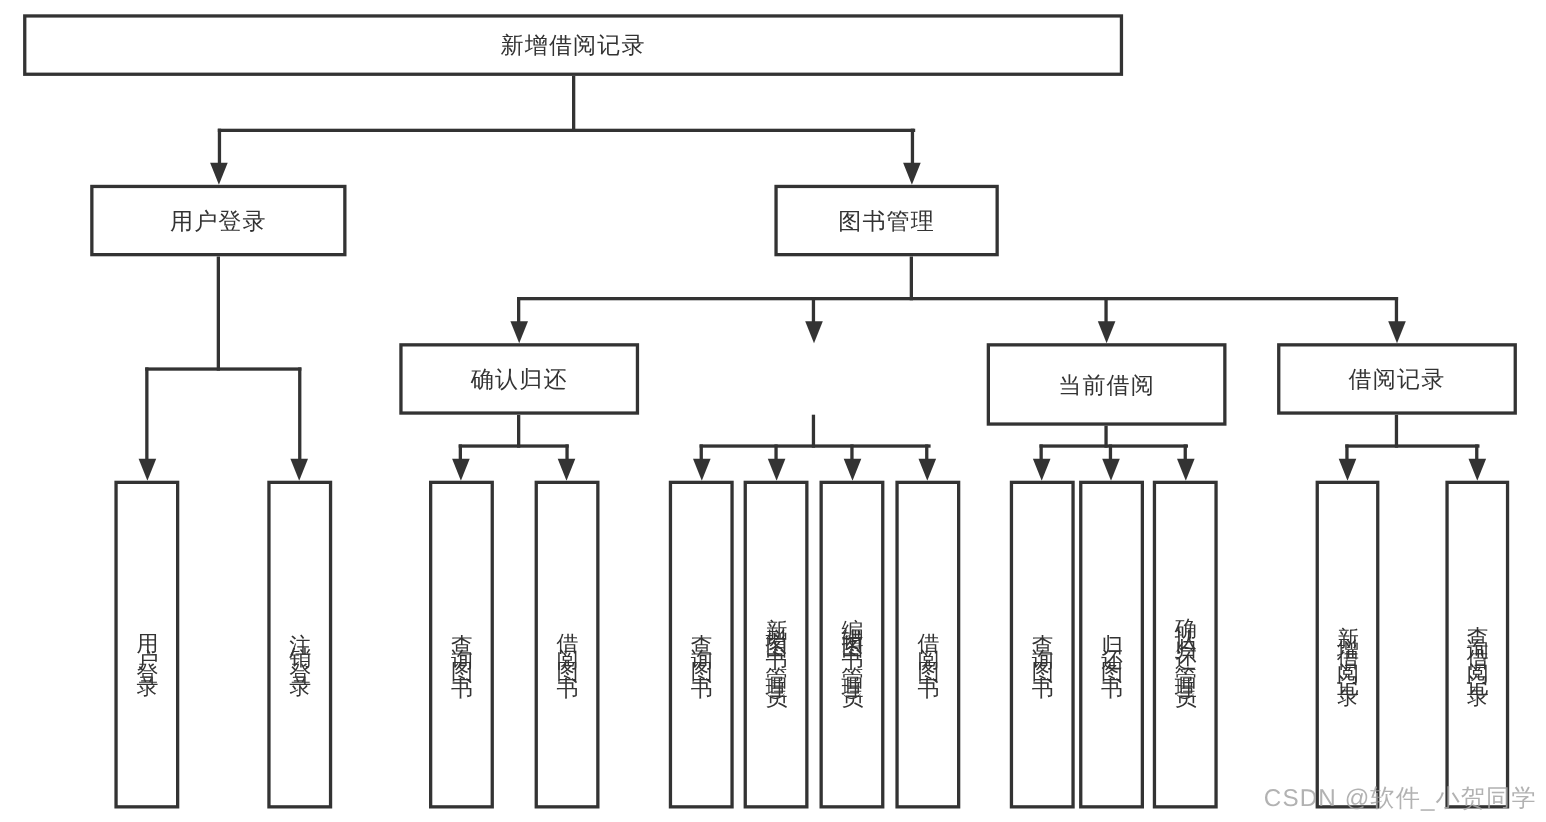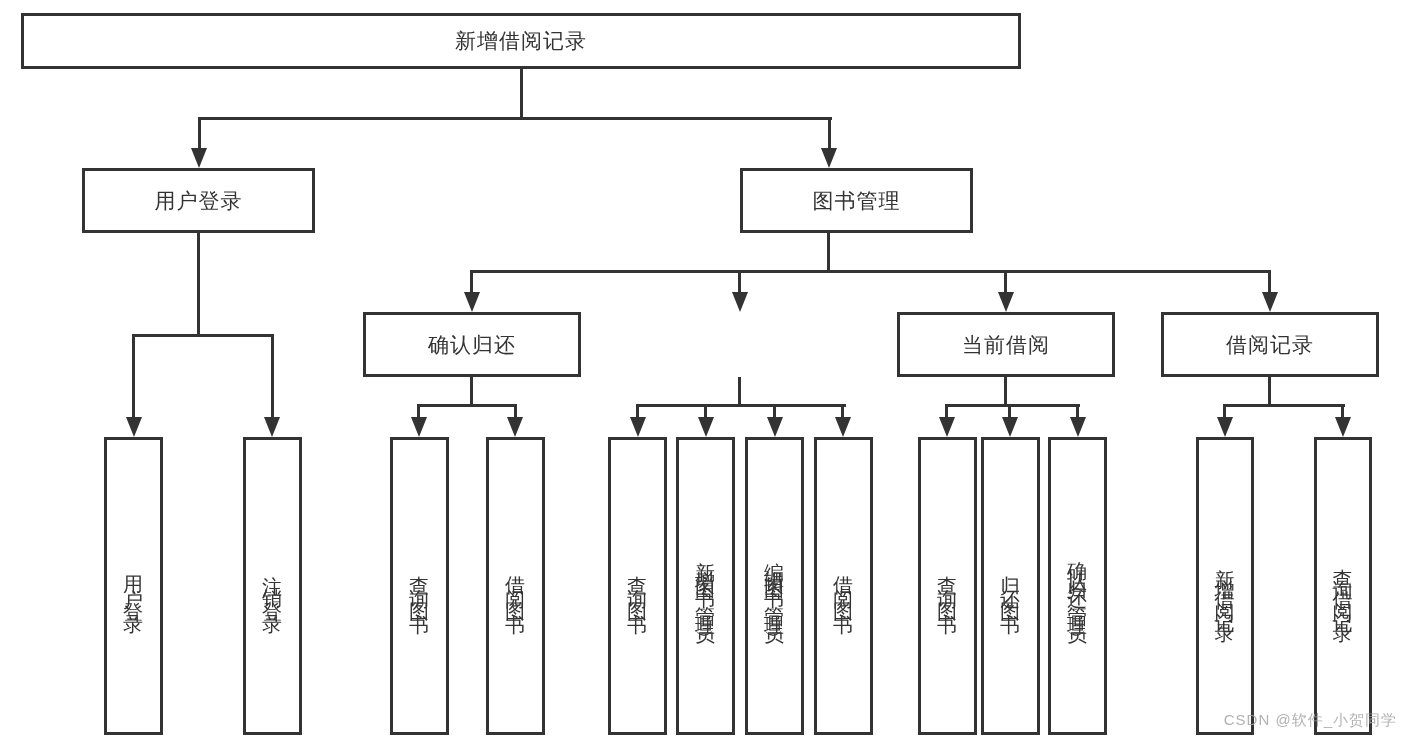--- a/index.html
+++ b/index.html
@@ -84,7 +84,7 @@
   <div class="arrow" style="left:821px; top:148px;"></div>
 
   <div class="box" style="left:82px; top:168px; width:233px; height:65px;">用户登录</div>
-  <div class="box" style="left:740px; top:168px; width:233px; height:65px;font-family:Liberation Serif, serif;">图书管理</div>
+  <div class="box" style="left:704px; top:168px; width:204px; height:65px;font-family:Liberation Serif, serif;">图书管理</div>
 
   <div class="vline" style="left:197px; top:233px; height:104px;"></div>
   <div class="hline" style="left:132px; top:334px; width:142px;"></div>

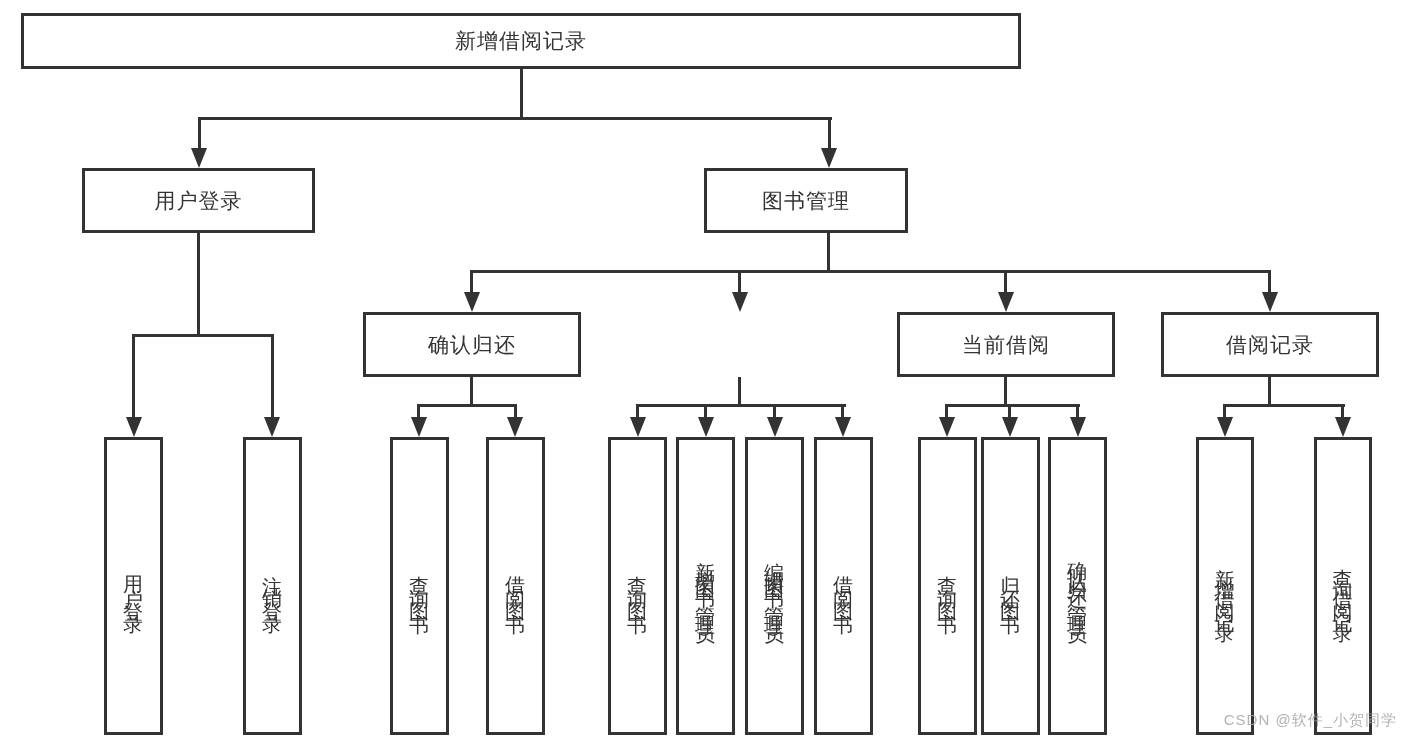--- a/index.html
+++ b/index.html
@@ -105,7 +105,7 @@
   <div class="arrow" style="left:1262px; top:292px;"></div>
 
   <div class="box" style="left:363px; top:312px; width:218px; height:65px;">确认归还</div>
-  <div class="box" style="left:897px; top:312px; width:218px; height:65px;">当前借阅</div>
+  <div class="box" style="left:897px; top:312px; width:218px; height:75px;">当前借阅</div>
   <div class="box" style="left:1161px; top:312px; width:218px; height:65px;">借阅记录</div>
 
   <div class="vline" style="left:470px; top:377px; height:30px;"></div>

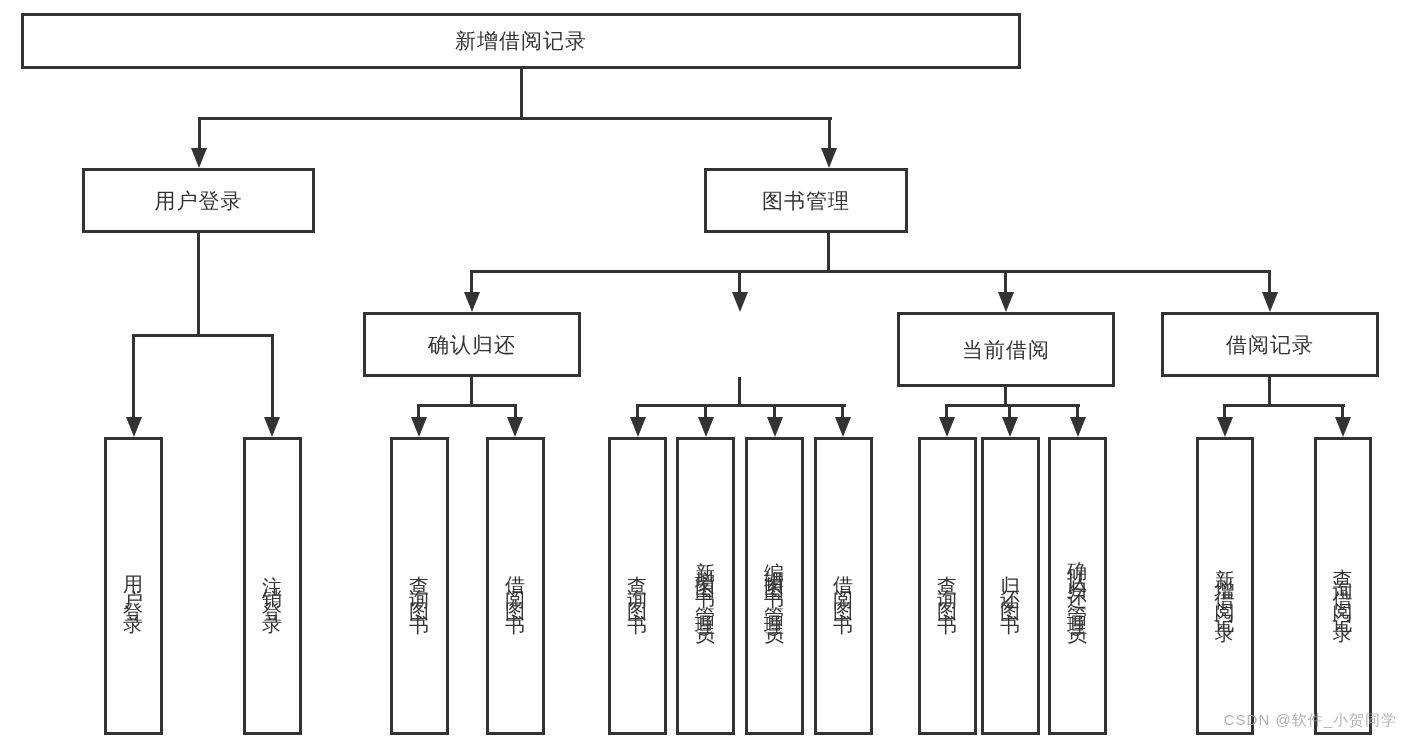--- a/index.html
+++ b/index.html
@@ -62,7 +62,7 @@
     position: absolute;
     top: 711px;
     right: 8px;
-    font-size: 15px;
+    font-size: 22px;
     color: rgba(165,165,165,0.85);
     letter-spacing: 1px;
     z-index: 5;

